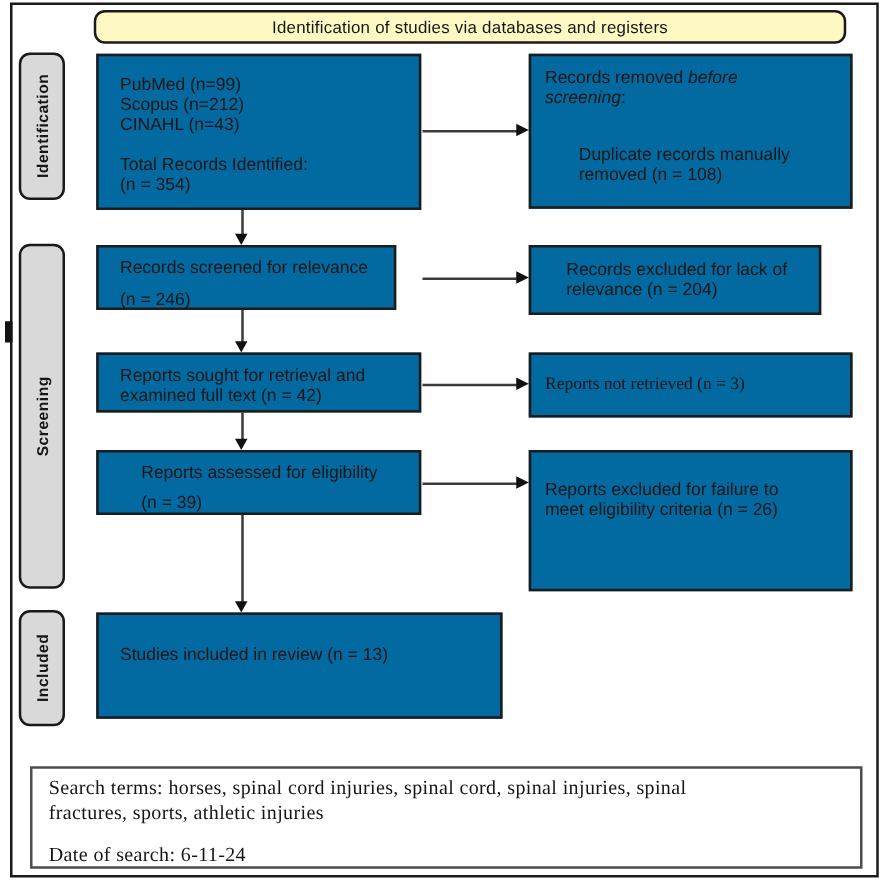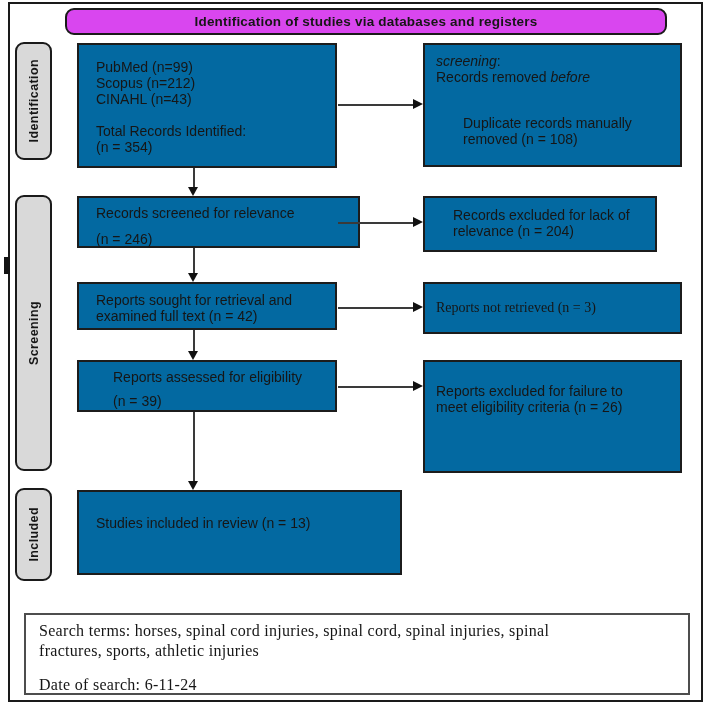--- a/index.html
+++ b/index.html
@@ -15,10 +15,10 @@
   }
   .artifact{left:4px;top:257px;width:6px;height:17px;background:#141414;}
   .titlebar{
-    left:65px;top:8px;width:602px;height:27px;background:#d946ef;
+    left:75px;top:8px;width:602px;height:27px;background:#fef9c3;
     border:2px solid #1a1a1a;border-radius:9px;
     display:flex;align-items:center;justify-content:center;
-    font-weight:bold;font-size:13.5px;letter-spacing:0.2px;
+    font-weight:normal;font-size:13.5px;letter-spacing:0.2px;
   }
   .stage{
     background:#d9d9d9;border:2px solid #1a1a1a;border-radius:9px;

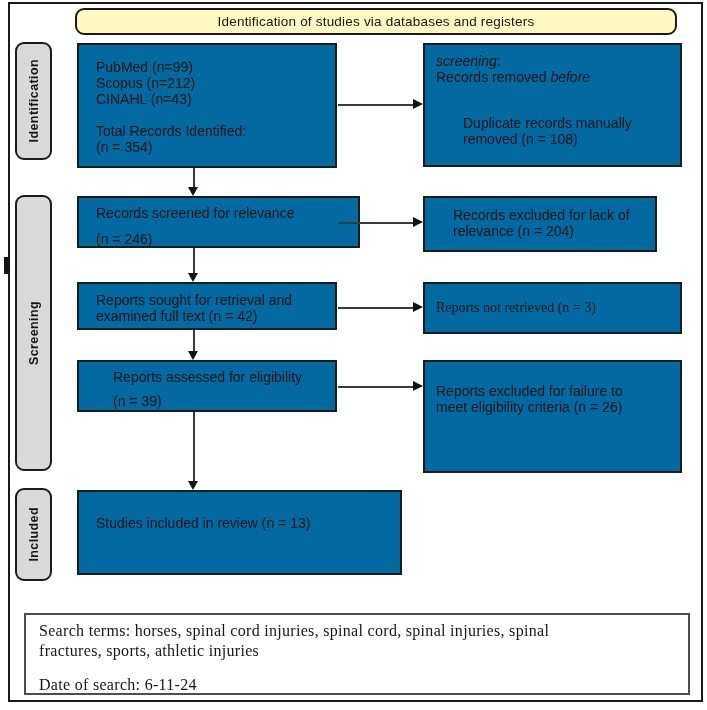--- a/index.html
+++ b/index.html
@@ -109,10 +109,10 @@
 
   <div class="abs fbox" id="box-removed">
     <div>
-      <em>screening</em><span>:</span>
+      <span>Records removed </span><em>before</em>
     </div>
     <div>
-      <span>Records removed </span><em>before</em>
+      <em>screening</em><span>:</span>
     </div>
     <div class="detail">
       <div>Duplicate records manually</div>

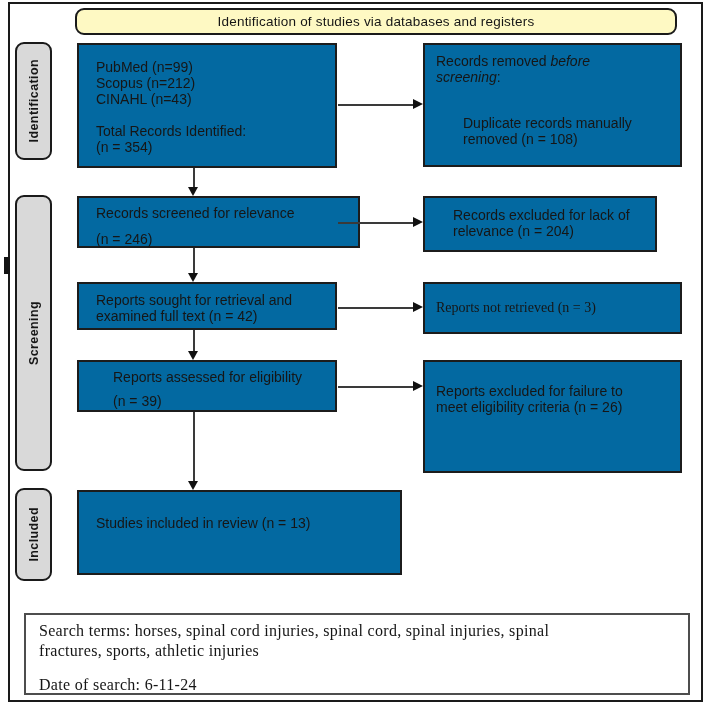--- a/index.html
+++ b/index.html
@@ -39,7 +39,7 @@
   #box-identified .spacer{height:16px;}
   #box-removed{left:423px;top:43px;width:259px;height:124px;padding:8px 10px 0 11px;}
   #box-removed .detail{margin:30px 0 0 27px;}
-  #box-screened{left:77px;top:196px;width:283px;height:52px;padding:7px 8px 0 17px;}
+  #box-screened{left:77px;top:196px;width:240px;height:52px;padding:7px 8px 0 17px;}
   #box-screened .line2{margin-top:10px;}
   #box-excl-rel{left:423px;top:196px;width:234px;height:56px;padding:9px 10px 0 28px;}
   #box-sought{left:77px;top:282px;width:260px;height:48px;padding:8px 8px 0 17px;}

